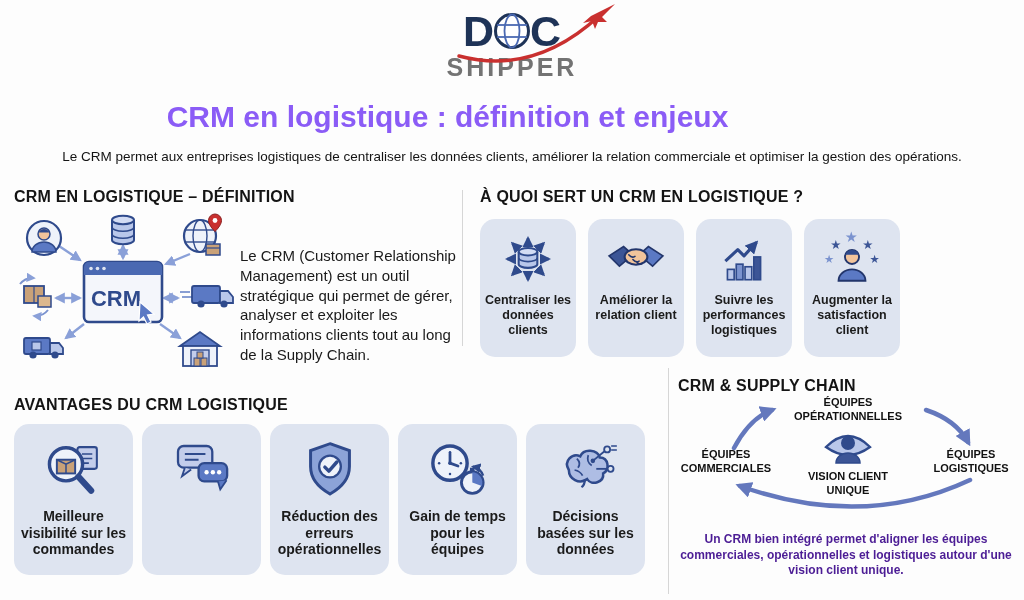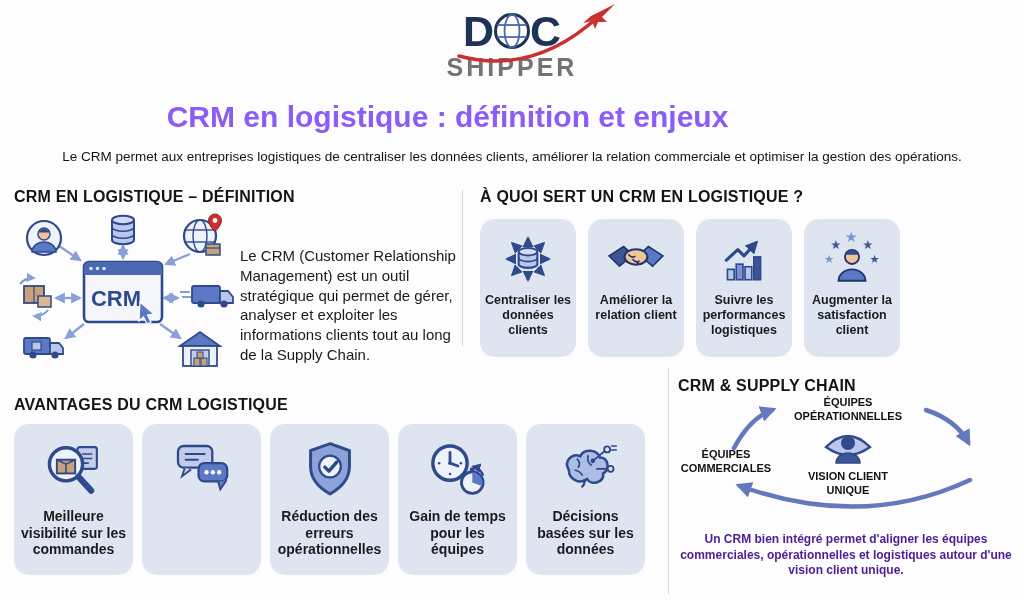--- a/index.html
+++ b/index.html
@@ -340,6 +340,7 @@
     </svg>
     <div class="cycle-label cl-top">ÉQUIPES OPÉRATIONNELLES</div>
     <div class="cycle-label cl-left">ÉQUIPES COMMERCIALES</div>
+    <div class="cycle-label cl-right">ÉQUIPES LOGISTIQUES</div>
     <div class="eye-wrap">
       <svg width="48" height="38" viewBox="0 0 48 38">
         <path d="M2,17 Q24,-5 46,17 Q24,33 2,17 Z" fill="#b9c7ea" stroke="#2f4a8c" stroke-width="2.4"></path>

